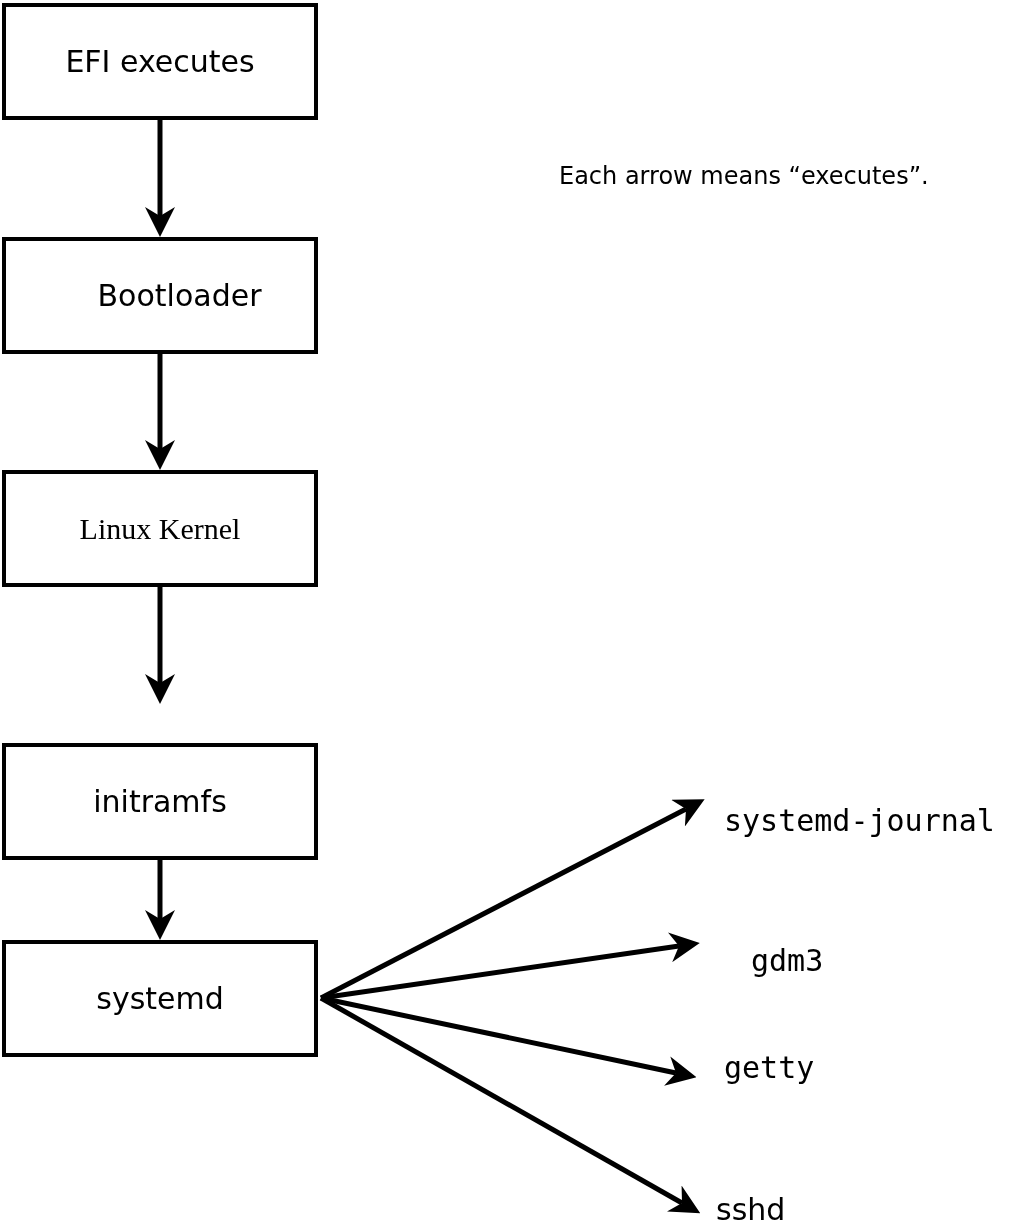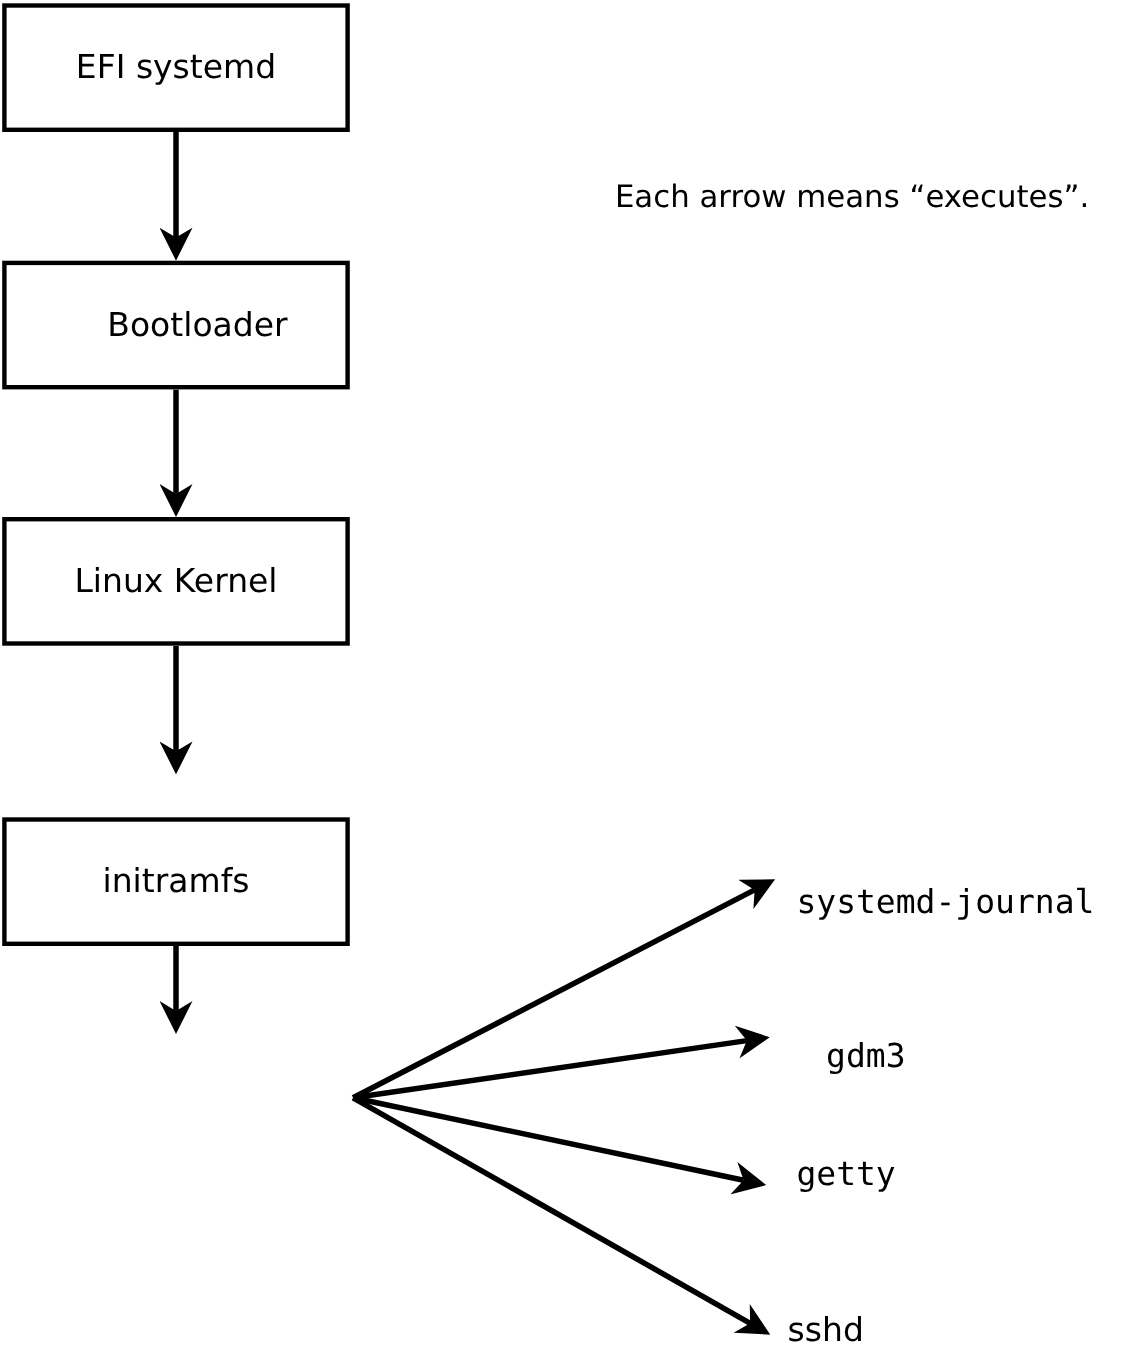--- a/index.html
+++ b/index.html
@@ -88,7 +88,7 @@
   </svg>
 
   <div class="node-box box-efi">
-    <span>EFI systemd</span>
+    <span>EFI executes</span>
   </div>
   <div class="node-box box-bootloader">
     <span>Bootloader</span>

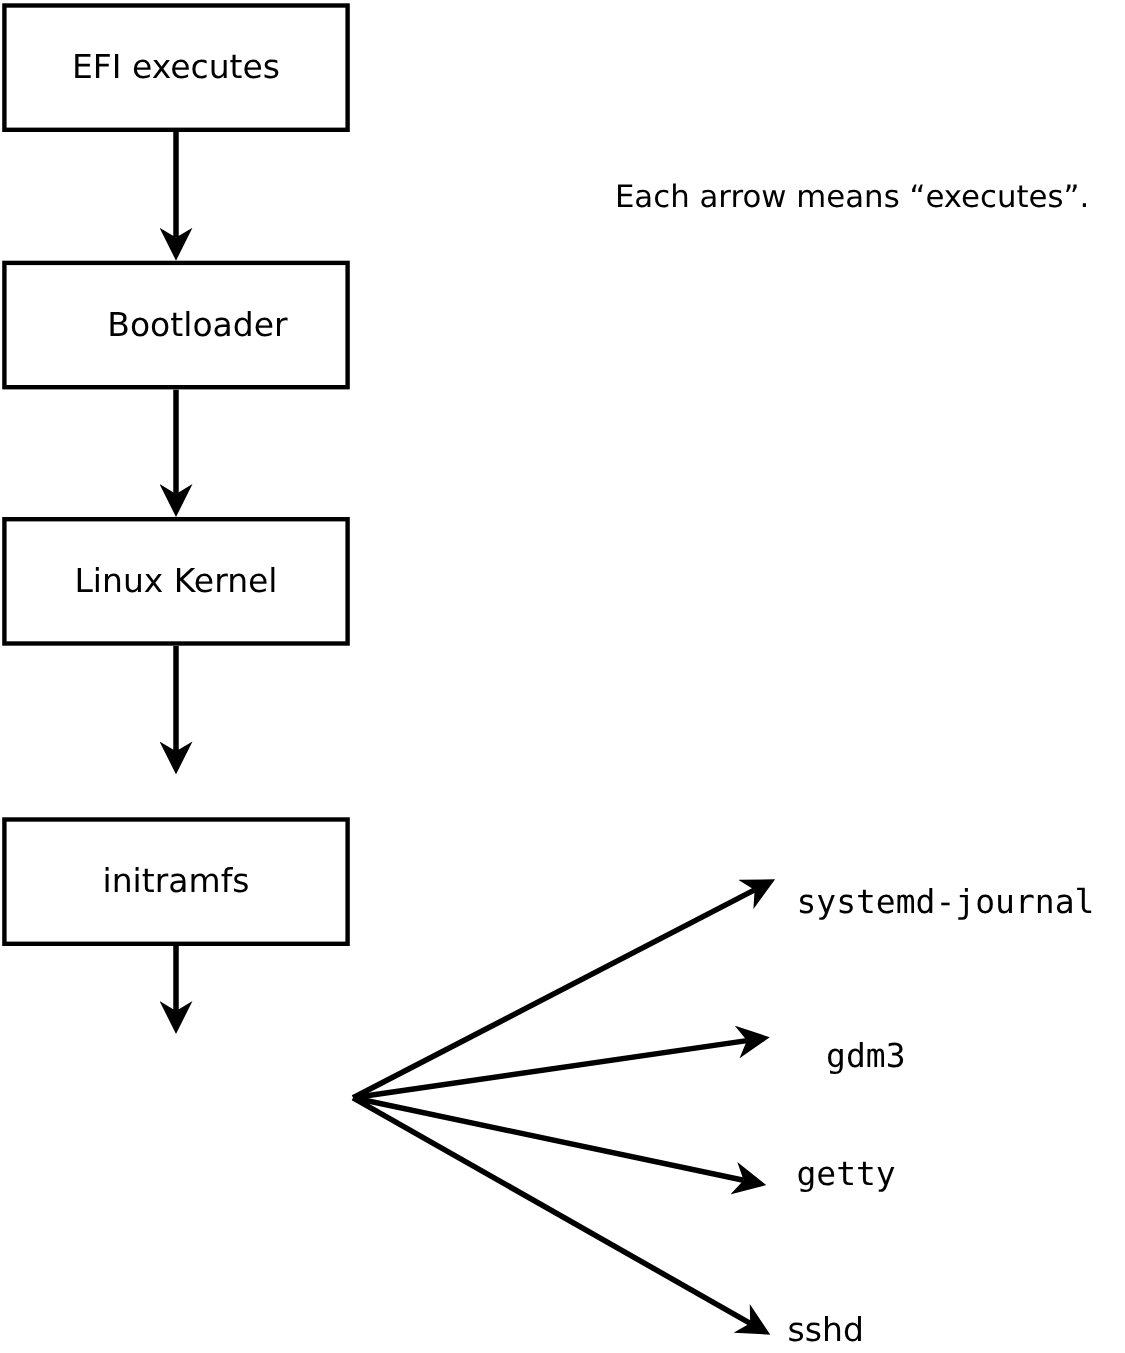--- a/index.html
+++ b/index.html
@@ -47,7 +47,7 @@
     position: absolute;
     left: 559px;
     top: 162px;
-    font-size: 28px;
+    font-size: 24px;
     white-space: nowrap;
   }
   .proc-label {

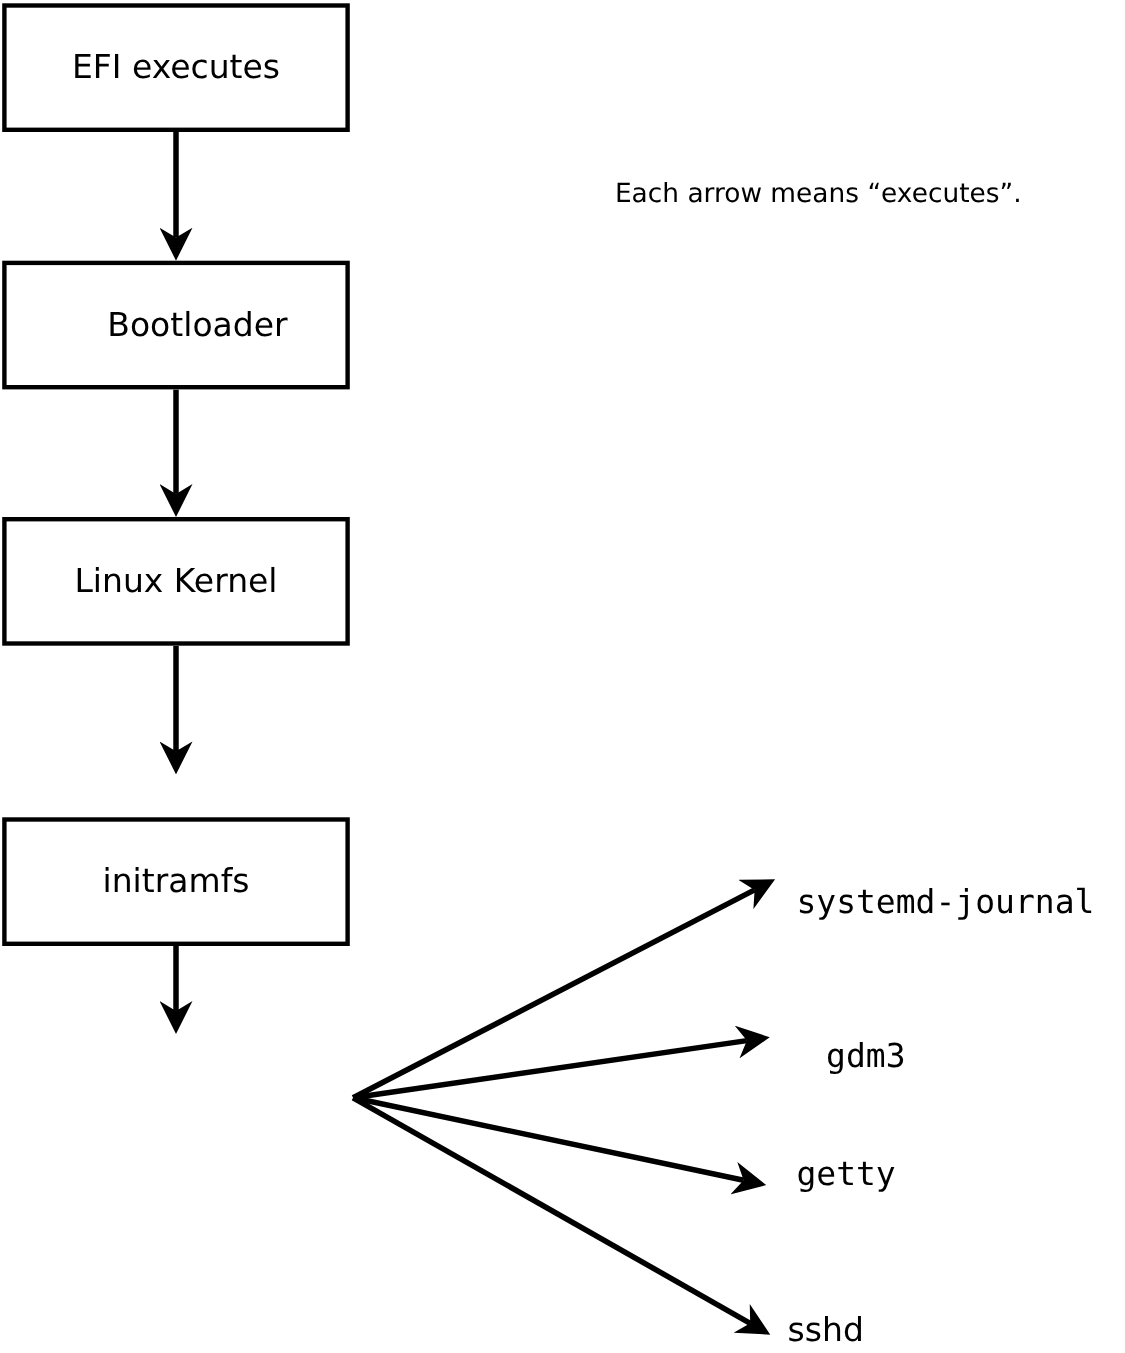--- a/index.html
+++ b/index.html
@@ -39,7 +39,7 @@
   }
   .box-efi        { top: 3px;   }
   .box-bootloader { top: 237px; padding-left: 39px; }
-  .box-kernel     { top: 470px; }
+  .box-kernel     { top: 470px; font-family: Liberation Serif, serif; }
   .box-initramfs  { top: 704px; margin-top: 39px; }
   .box-systemd    { top: 940px; }
 

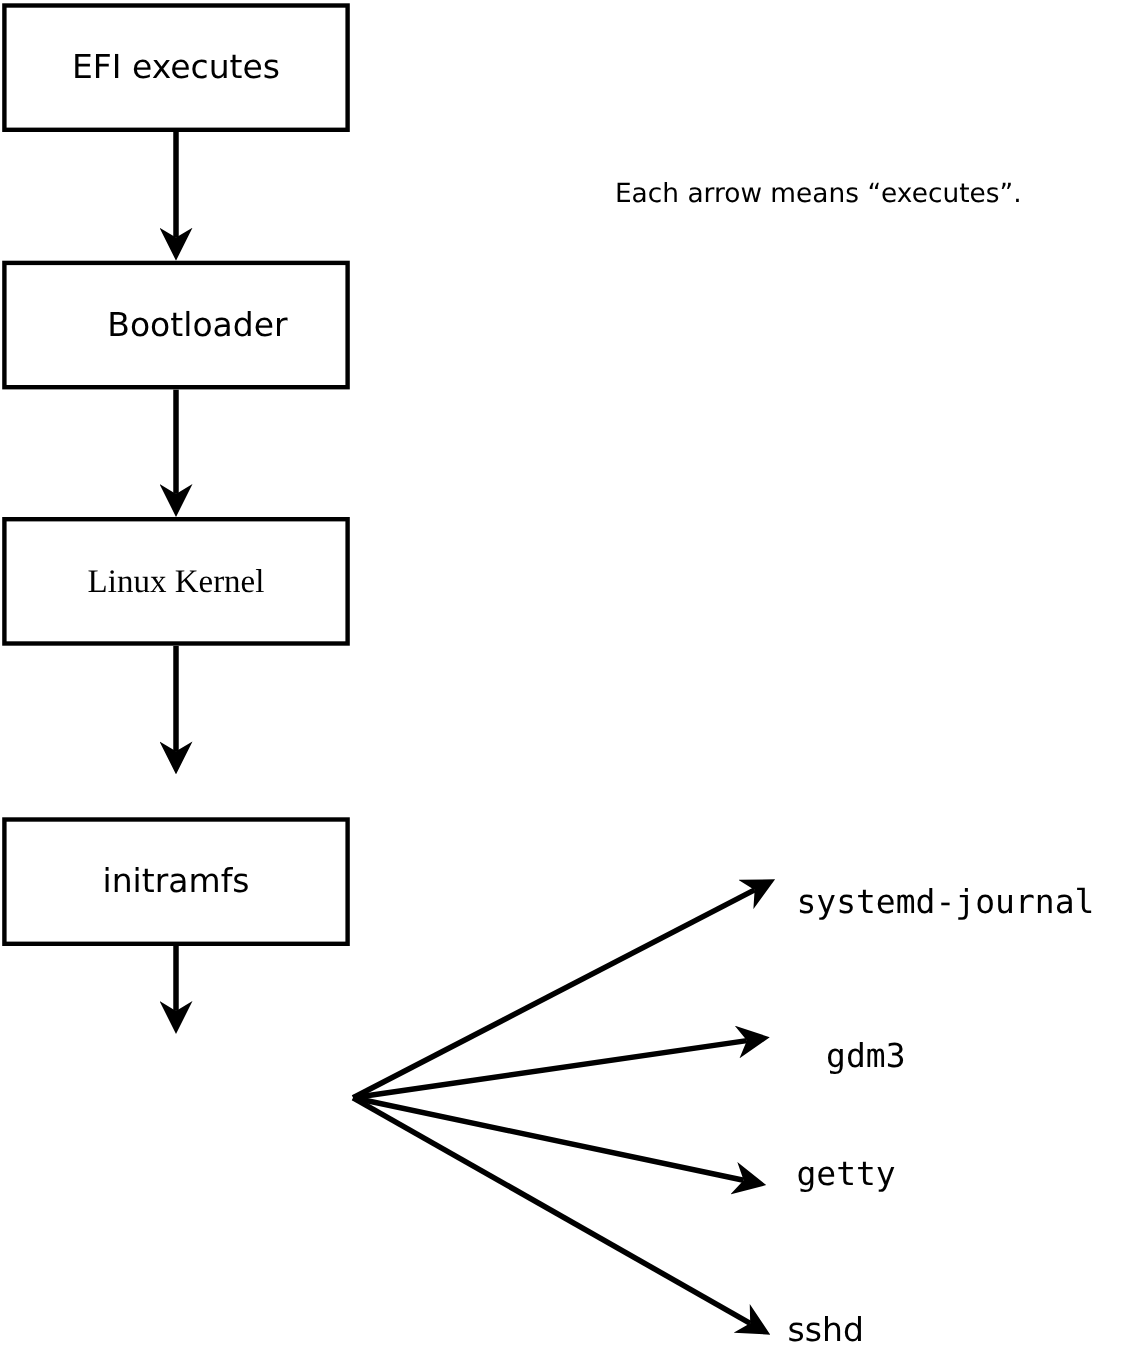--- a/index.html
+++ b/index.html
@@ -99,6 +99,9 @@
   <div class="node-box box-initramfs">
     <span>initramfs</span>
   </div>
+  <div class="node-box box-systemd">
+    <span>systemd</span>
+  </div>
 
   <div class="annotation">Each arrow means “executes”.</div>
 

